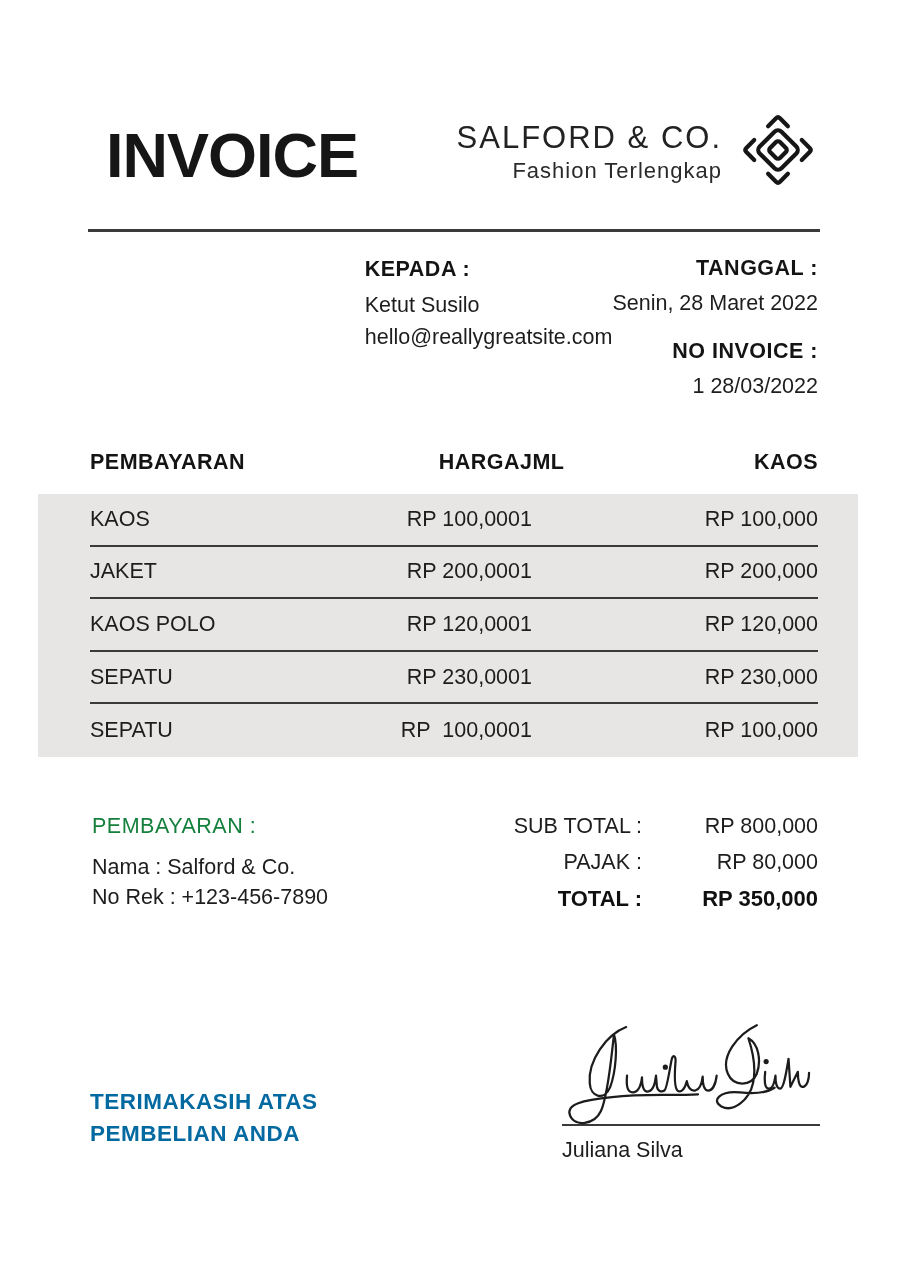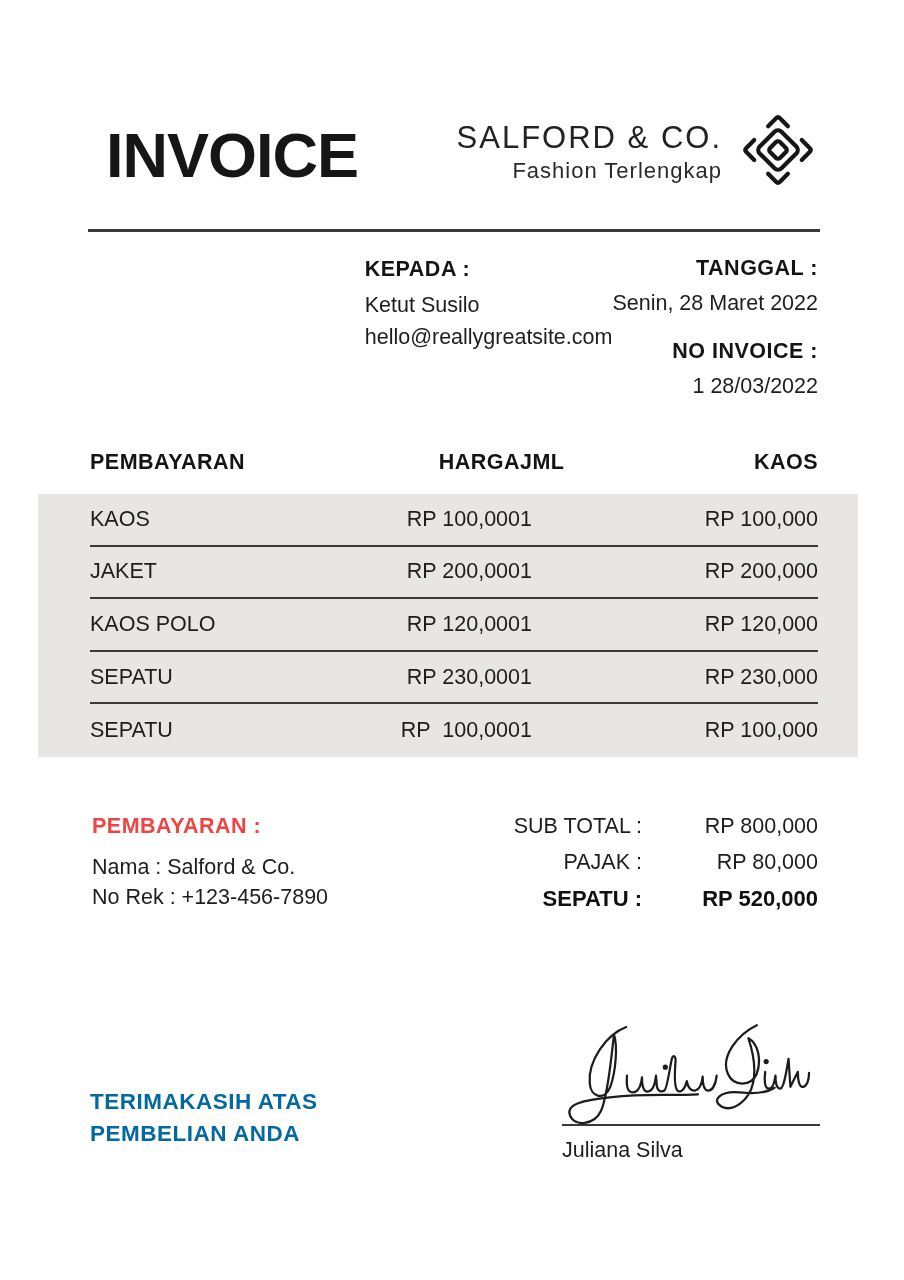--- a/index.html
+++ b/index.html
@@ -66,7 +66,7 @@
     display:flex;justify-content:space-between;align-items:flex-start;
     font-size:21.5px;
   }
-  .payment-label{font-weight:bold;letter-spacing:.5px;margin-bottom:13px;color:#ef4444;}
+  .payment-label{font-weight:normal;letter-spacing:.5px;margin-bottom:13px;color:#15803d;}
   .payment-left div.pline{line-height:1.4;}
   .totals{
     display:grid;grid-template-columns:auto 152px;column-gap:24px;row-gap:11px;

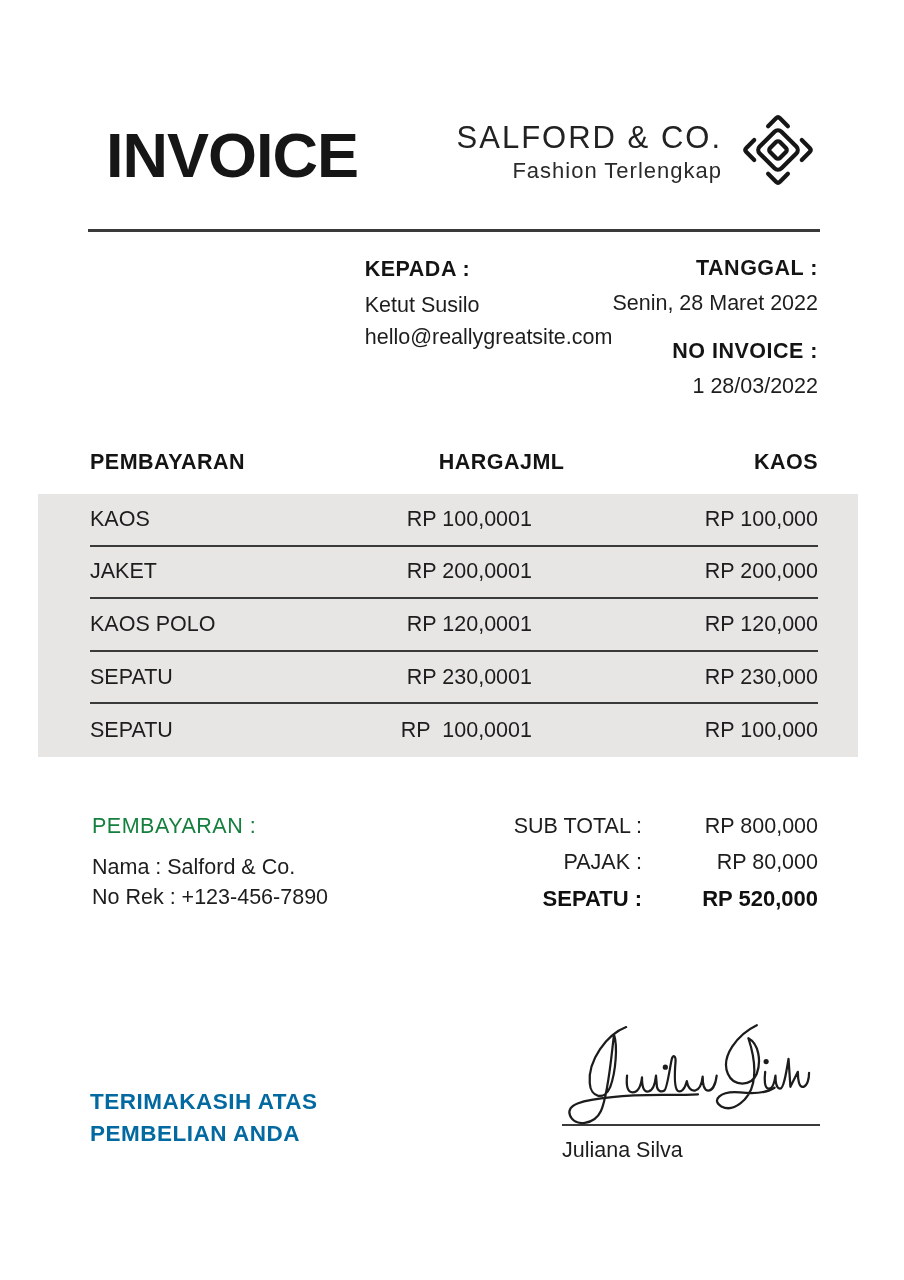--- a/index.html
+++ b/index.html
@@ -182,7 +182,7 @@
       <div class="t-value">RP 800,000</div>
       <div class="t-label">PAJAK :</div>
       <div class="t-value">RP 80,000</div>
-      <div class="t-label t-bold">SEPATU :</div>
+      <div class="t-label t-bold">TOTAL :</div>
       <div class="t-value t-bold">RP 520,000</div>
     </div>
   </div>

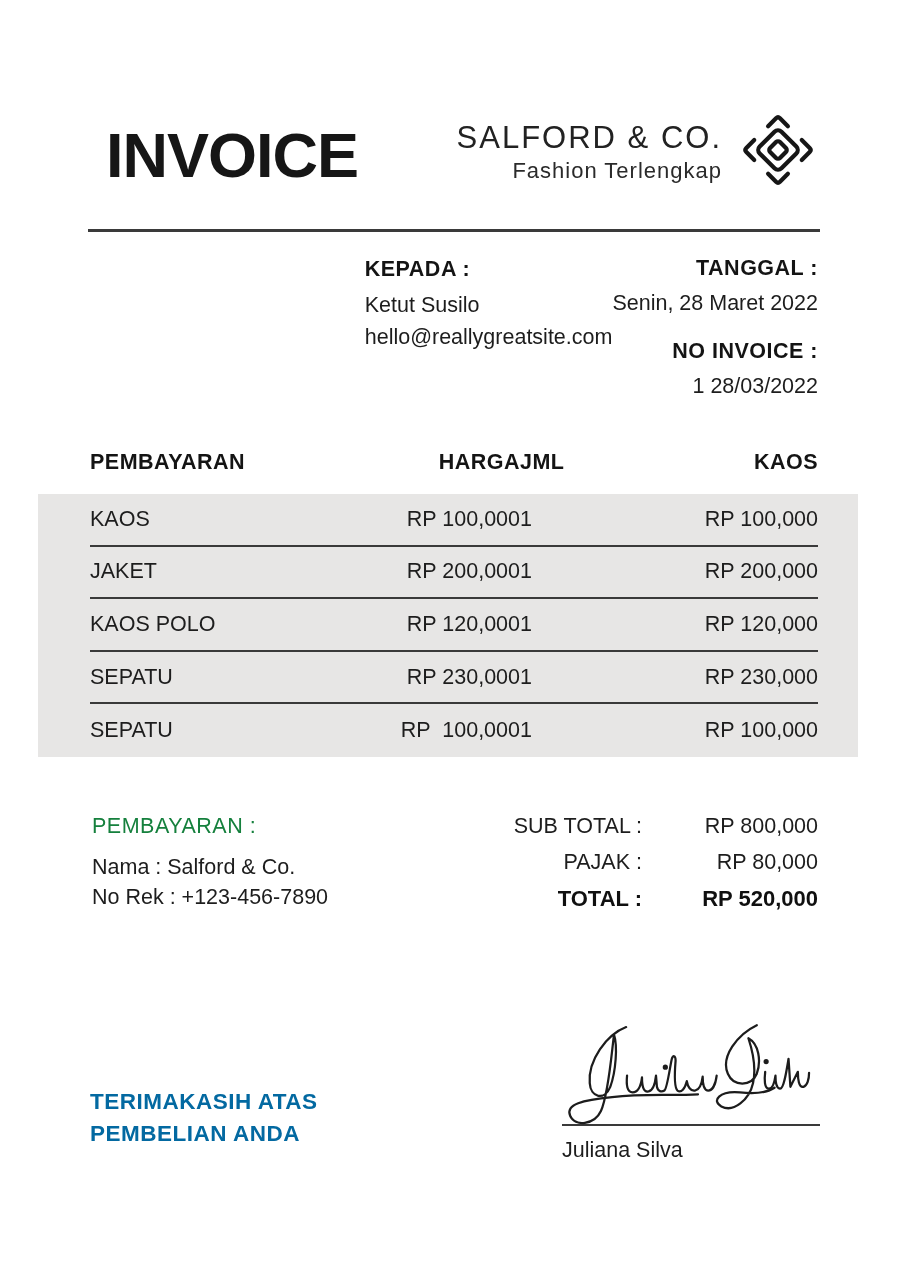--- a/index.html
+++ b/index.html
@@ -183,7 +183,7 @@
       <div class="t-label">PAJAK :</div>
       <div class="t-value">RP 80,000</div>
       <div class="t-label t-bold">TOTAL :</div>
-      <div class="t-value t-bold">RP 520,000</div>
+      <div class="t-value t-bold">RP 350,000</div>
     </div>
   </div>
 

